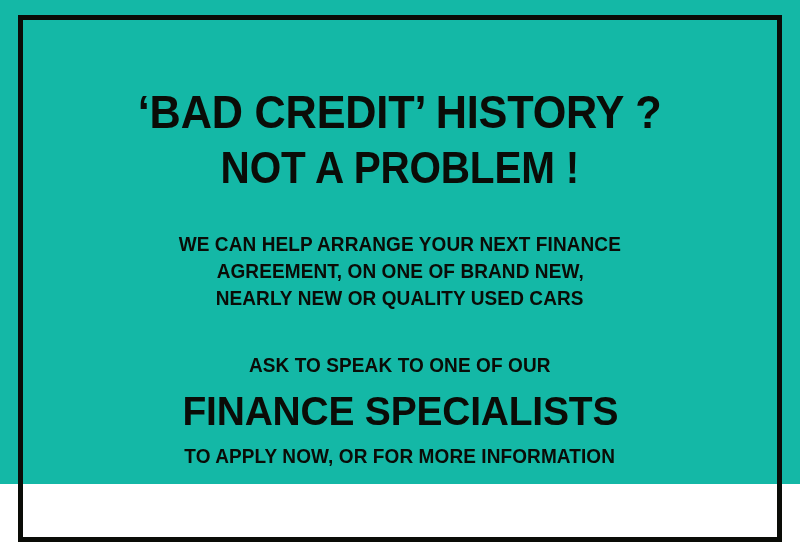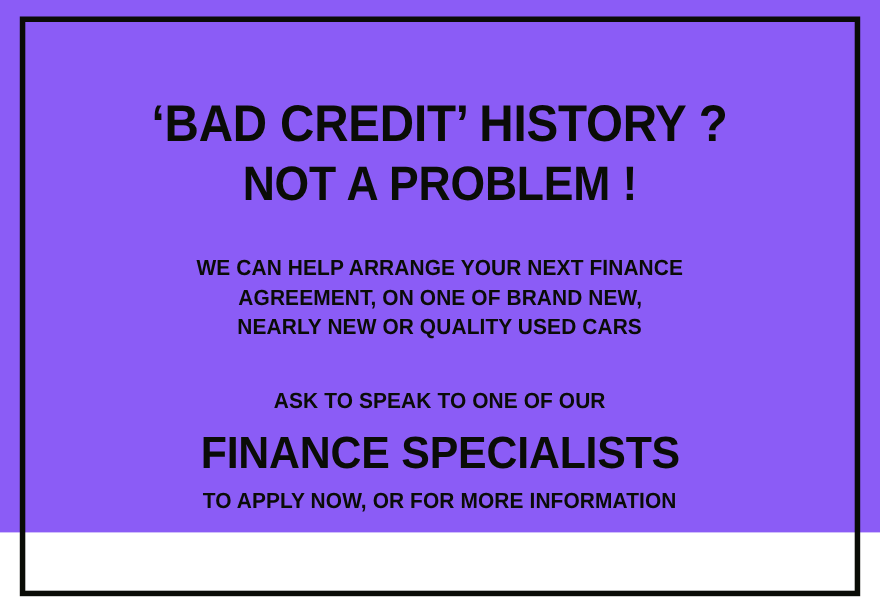--- a/index.html
+++ b/index.html
@@ -17,7 +17,7 @@
     position: relative;
     width: 800px;
     height: 484px;
-    background: #8b5cf6;
+    background: #14b8a6;
     box-sizing: border-box;
   }
 

